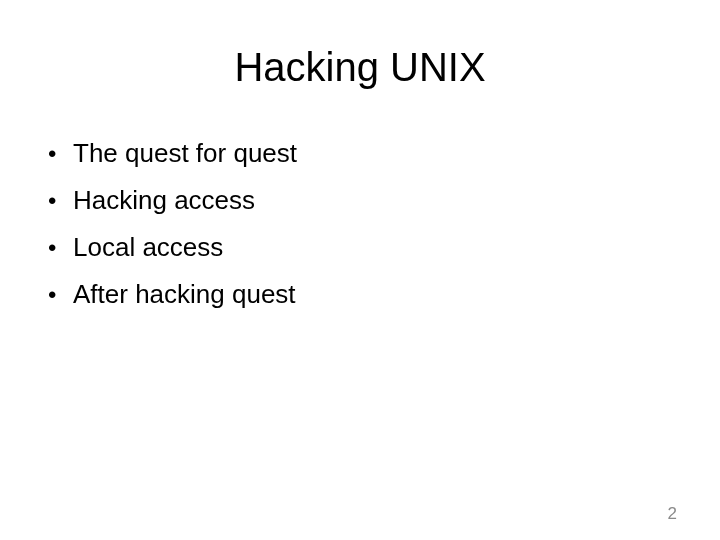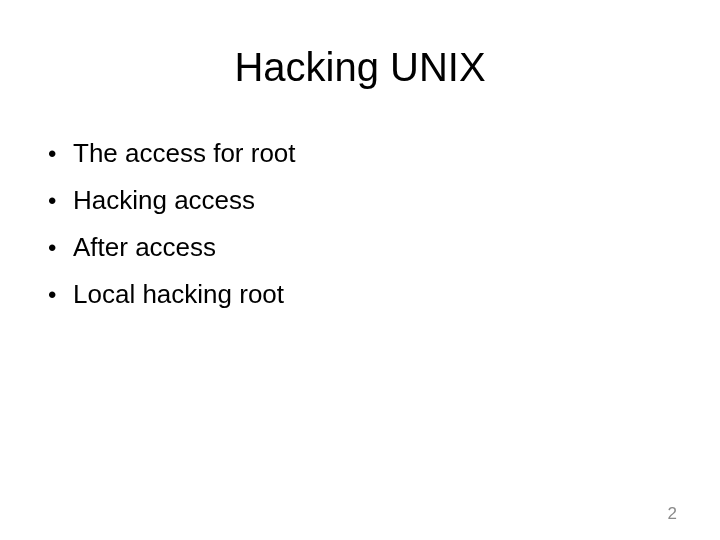--- a/index.html
+++ b/index.html
@@ -74,7 +74,7 @@
   <ul class="bullet-list">
     <li class="bullet-item">
       <span class="bullet-marker">•</span>
-      <span class="bullet-text">The access for root</span>
+      <span class="bullet-text">The quest for quest</span>
     </li>
     <li class="bullet-item">
       <span class="bullet-marker">•</span>

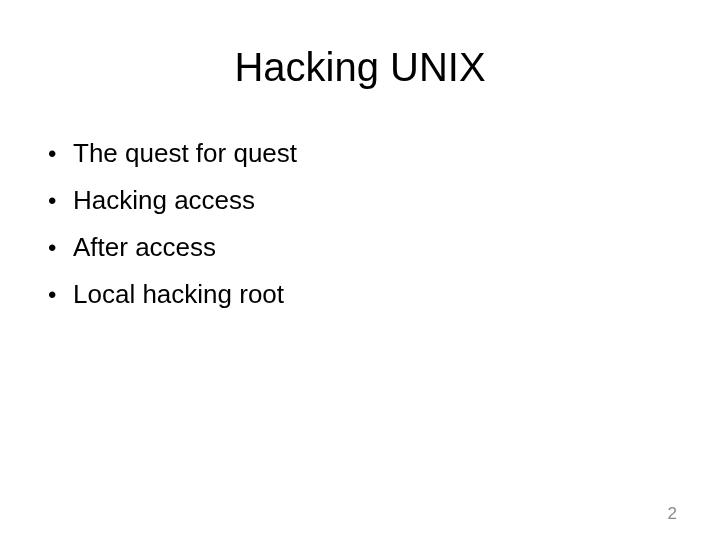--- a/index.html
+++ b/index.html
@@ -82,7 +82,7 @@
     </li>
     <li class="bullet-item">
       <span class="bullet-marker">•</span>
-      <span class="bullet-text">After access</span>
+      <span class="bullet-text">Local access</span>
     </li>
     <li class="bullet-item">
       <span class="bullet-marker">•</span>

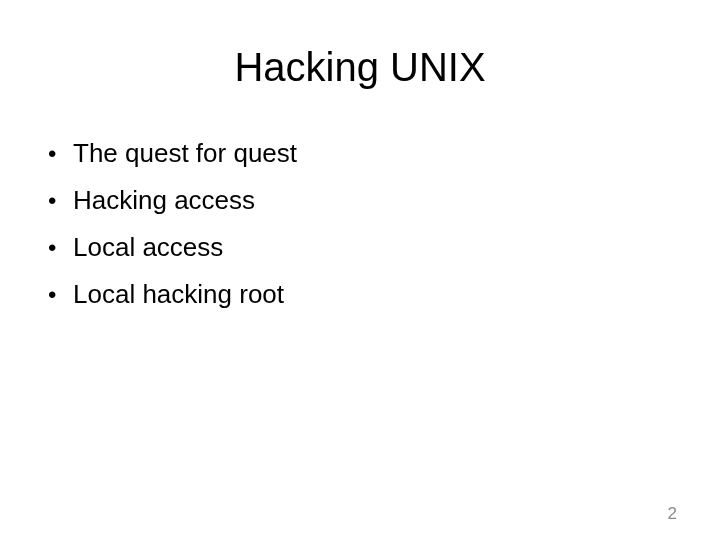--- a/index.html
+++ b/index.html
@@ -86,7 +86,7 @@
     </li>
     <li class="bullet-item">
       <span class="bullet-marker">•</span>
-      <span class="bullet-text">Local hacking root</span>
+      <span class="bullet-text">After hacking quest</span>
     </li>
   </ul>
 

